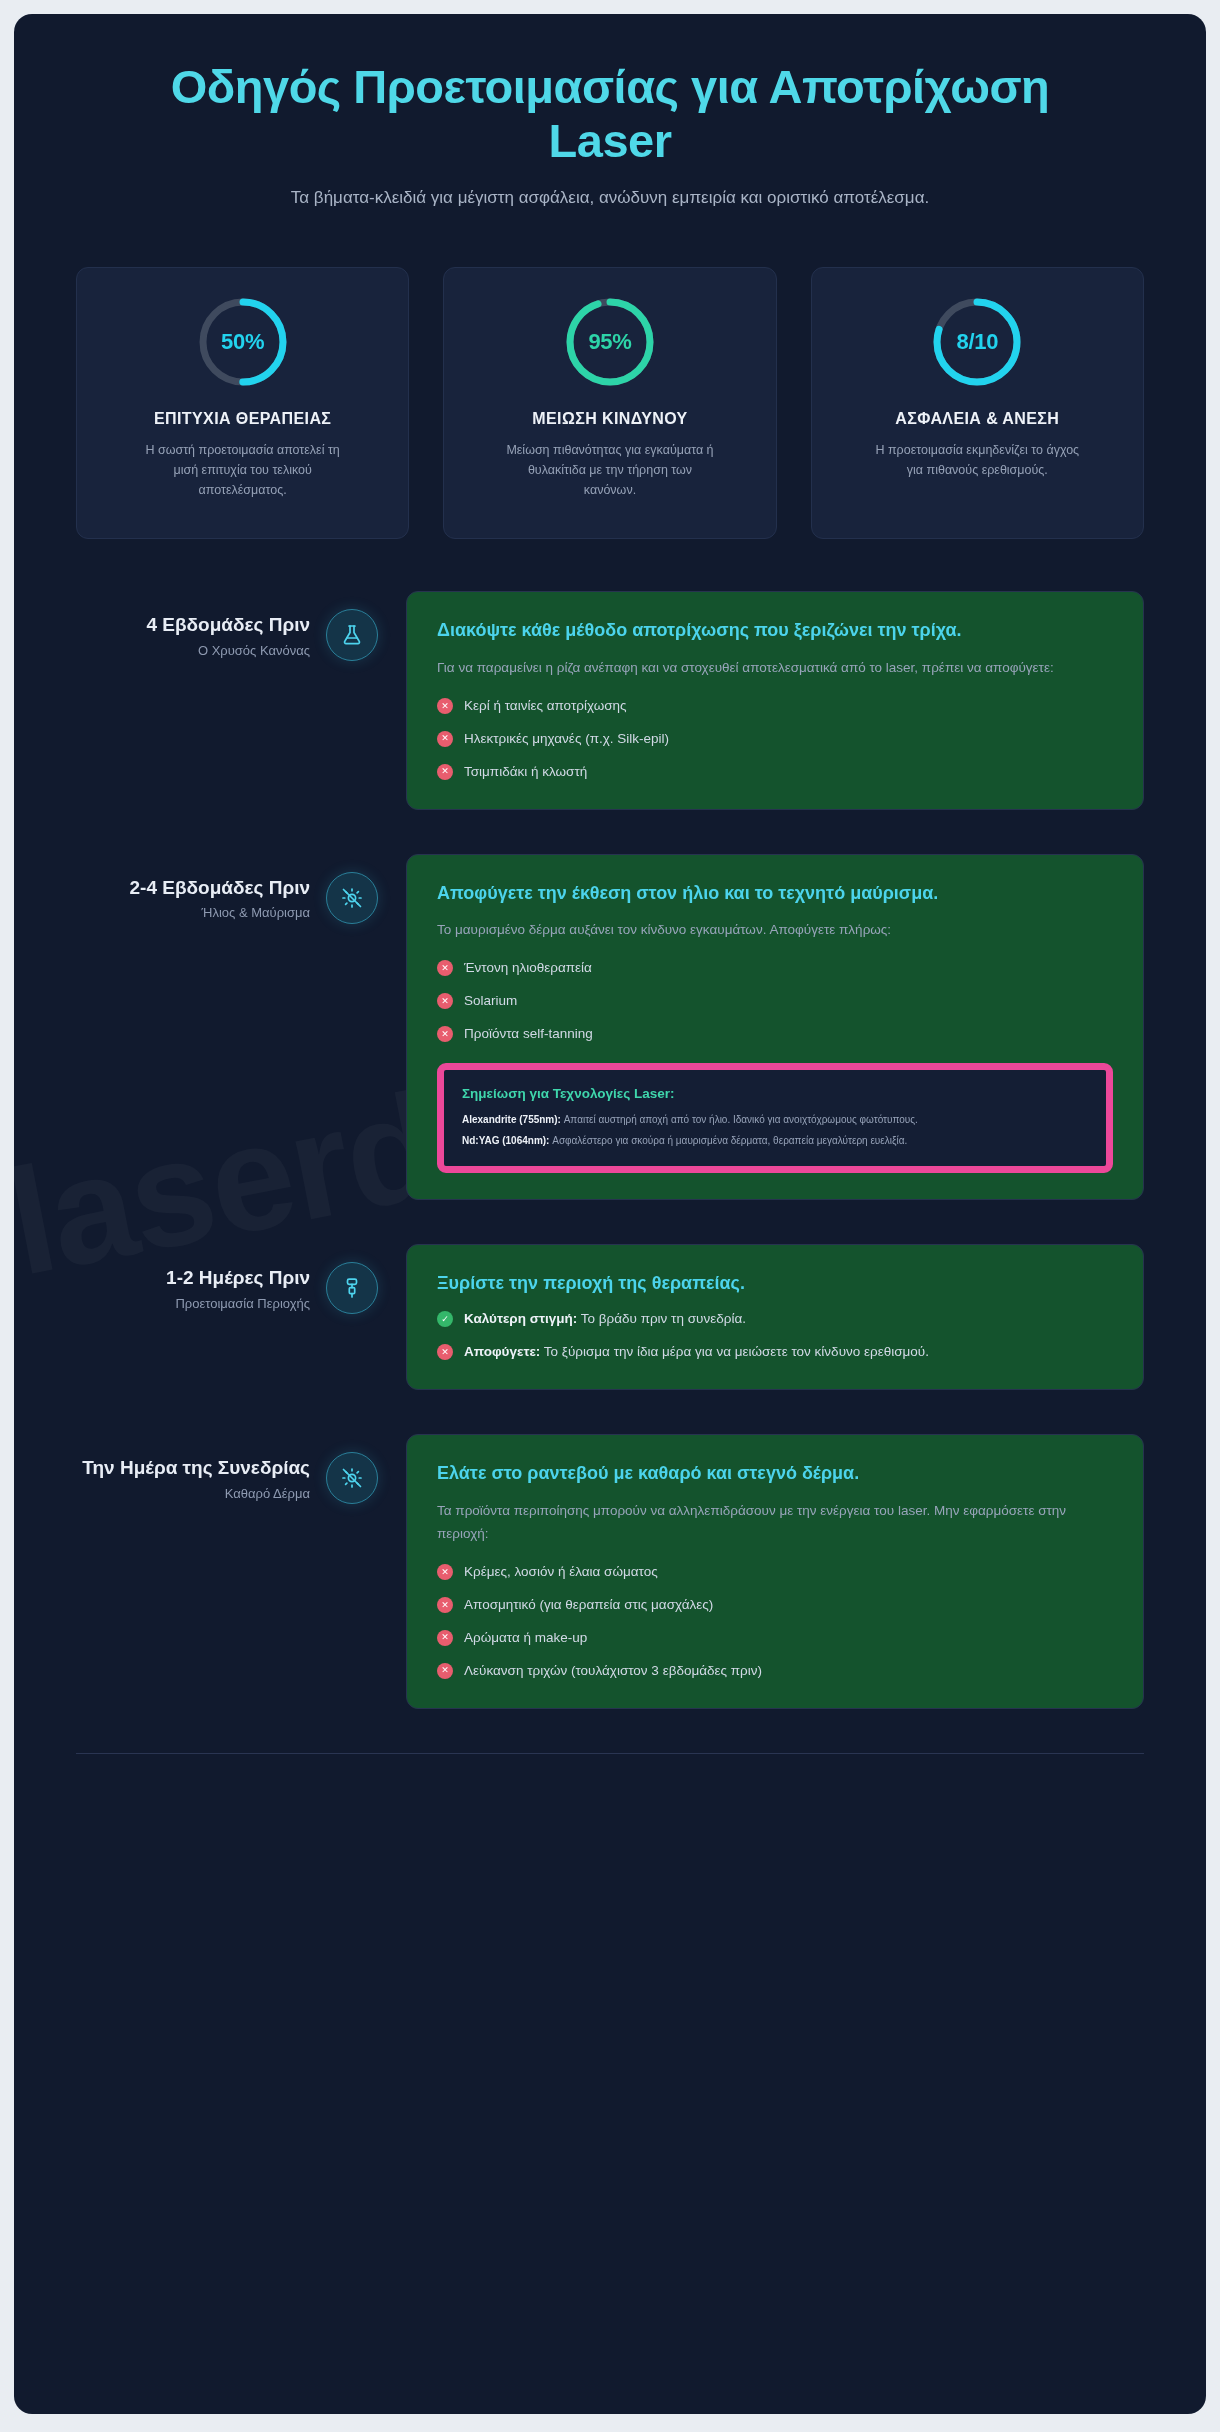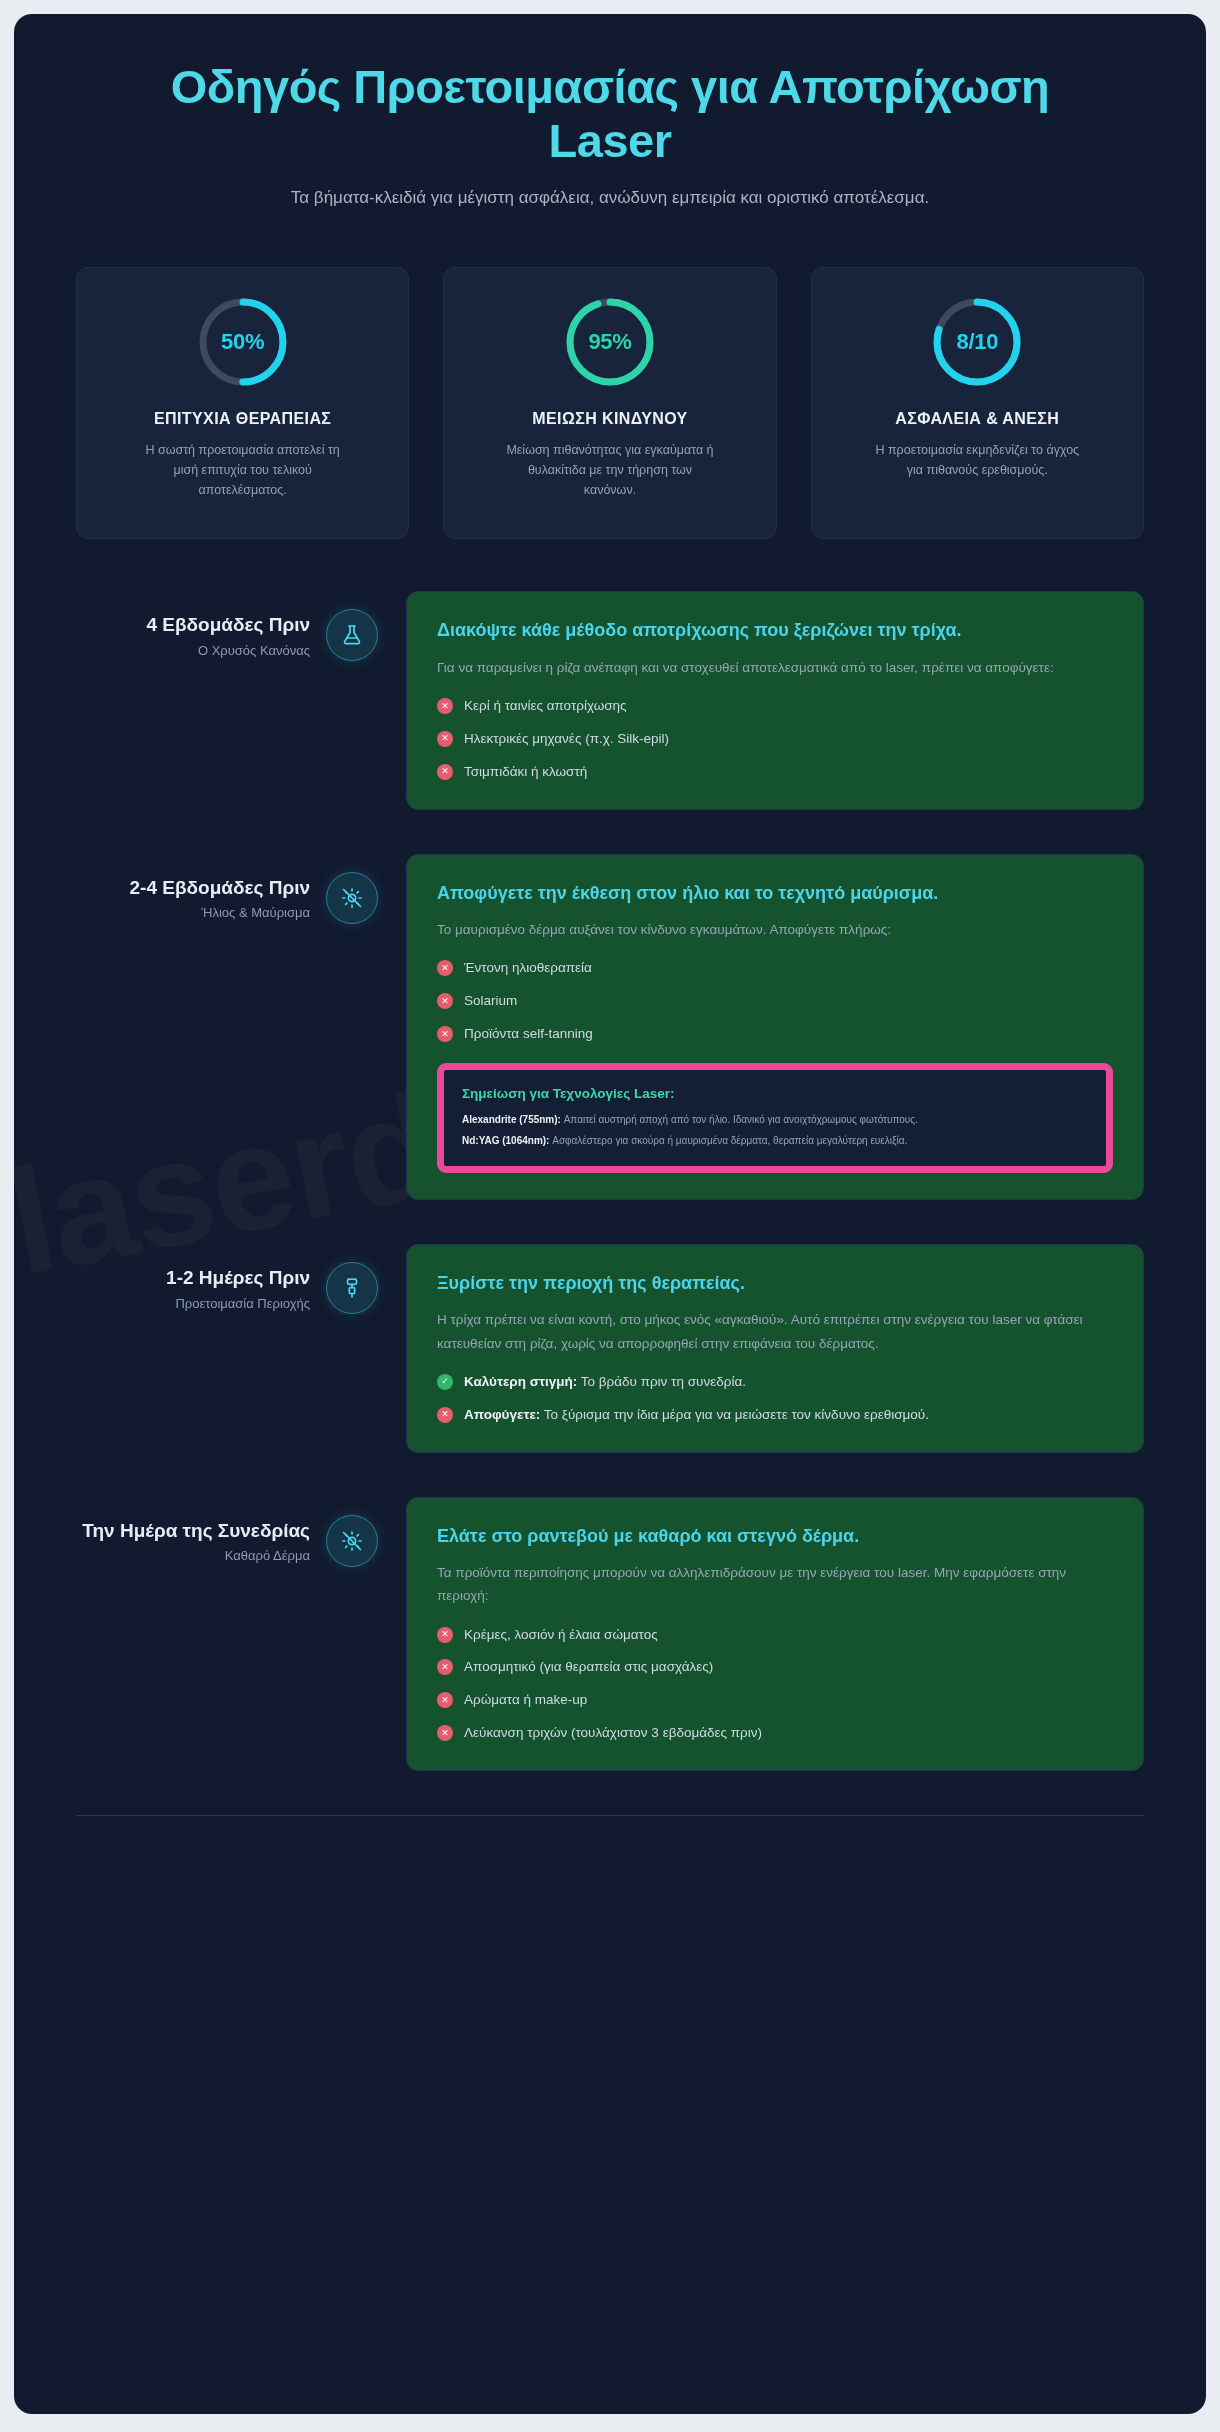--- a/index.html
+++ b/index.html
@@ -393,7 +393,6 @@
             </div>
             <div class="step-card">
               <div class="card-title">Ξυρίστε την περιοχή της θεραπείας.</div>
-              <div class="card-desc">Η τρίχα πρέπει να είναι κοντή, στο μήκος ενός «αγκαθιού». Αυτό επιτρέπει στην ενέργεια του laser να φτάσει κατευθείαν στη ρίζα, χωρίς να απορροφηθεί στην επιφάνεια του δέρματος.</div>
               <ul class="bullet-list">
                 <li class="bullet">
                   <span class="bullet-icon good">✓</span>

